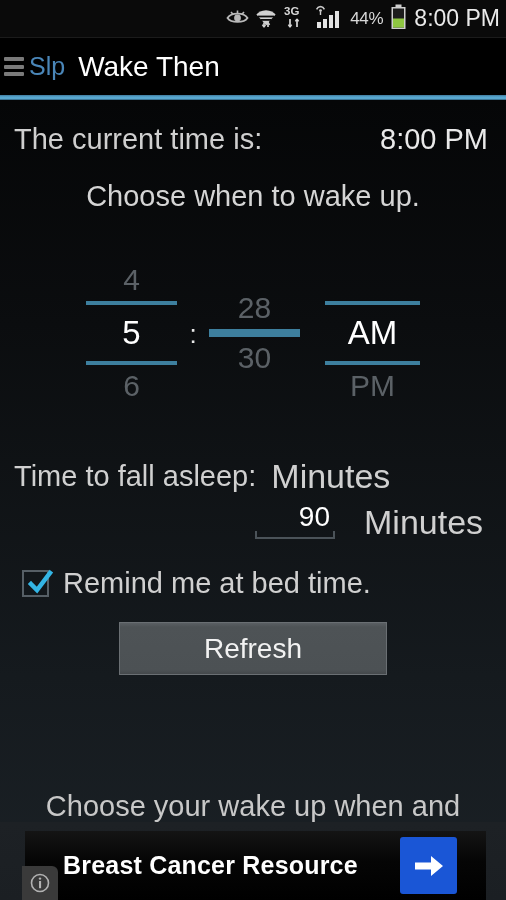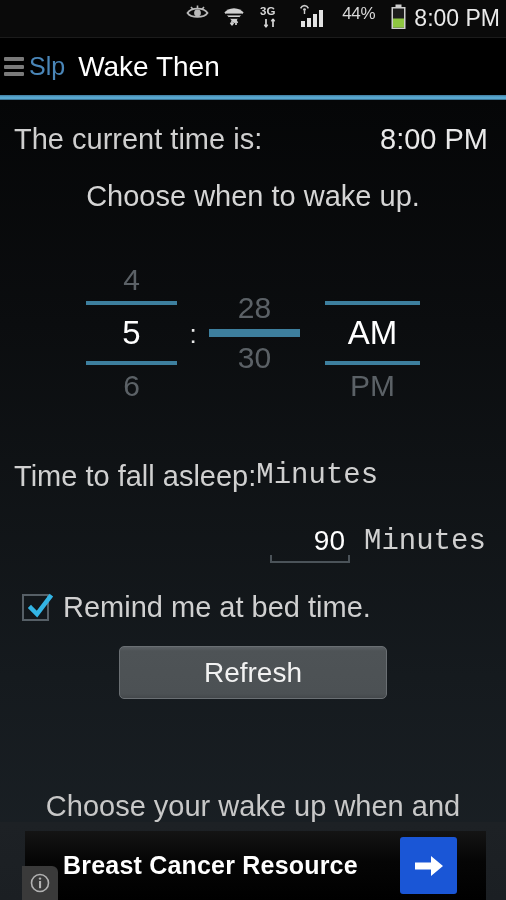--- a/index.html
+++ b/index.html
@@ -19,7 +19,7 @@
     padding-right:6px;
     border-bottom:1px solid #1b1b1b;
   }
-  .sb-icons{ display:flex; gap:14px; }
+  .sb-icons{ display:flex; align-items:center; gap:6px; }
   .sb-ico{ display:block; }
   .sb-batt-pct{
     color:#d8d8d8; font-size:17px; letter-spacing:-0.3px;

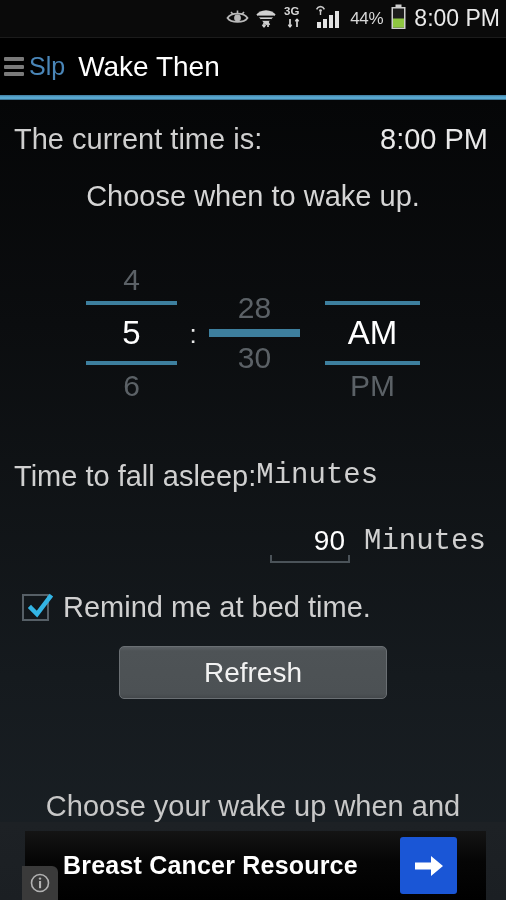--- a/index.html
+++ b/index.html
@@ -103,8 +103,8 @@
 
   
   .set-row{
-    display:flex; 
-    padding:0 14px; margin-top:32px;
+    display:flex; align-items:flex-end;
+    padding:0 14px; margin-top:8px;gap:15px;
   }
   #settings-block{ margin-top:52px; }
   .set-label{ color:#d0d0d0; font-size:29px; line-height:34px; }

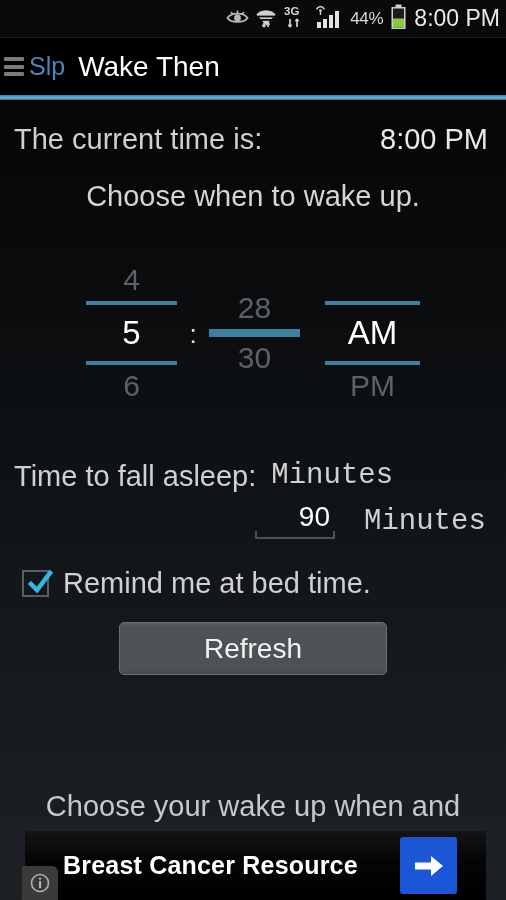--- a/index.html
+++ b/index.html
@@ -122,7 +122,7 @@
     border-left:2px solid #4b5359;
     border-right:2px solid #4b5359;
   }
-  .set-unit{ color:#d0d0d0; font-size:29px; line-height:34px; width:128px;font-family:Liberation Mono, monospace;}
+  .set-unit{ color:#d0d0d0; font-size:34px; line-height:34px; width:128px;}
 
   
   #remind-row{

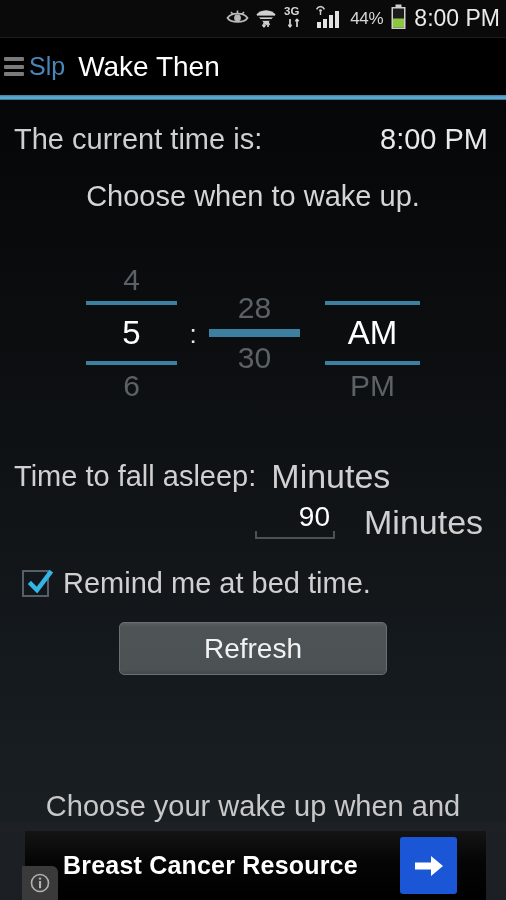--- a/index.html
+++ b/index.html
@@ -146,7 +146,7 @@
     width:268px; height:53px;
     background:linear-gradient(to bottom,#5a5f63 0%,#4e5356 8%,#4c5154 92%,#44484b 100%);
     border:1px solid #6a6f73;
-    border-radius:5px;
+    border-radius:0;
     color:#f2f2f2; font-size:28px;
     display:flex; align-items:center; justify-content:center;
     font-family:"Liberation Sans", sans-serif;

